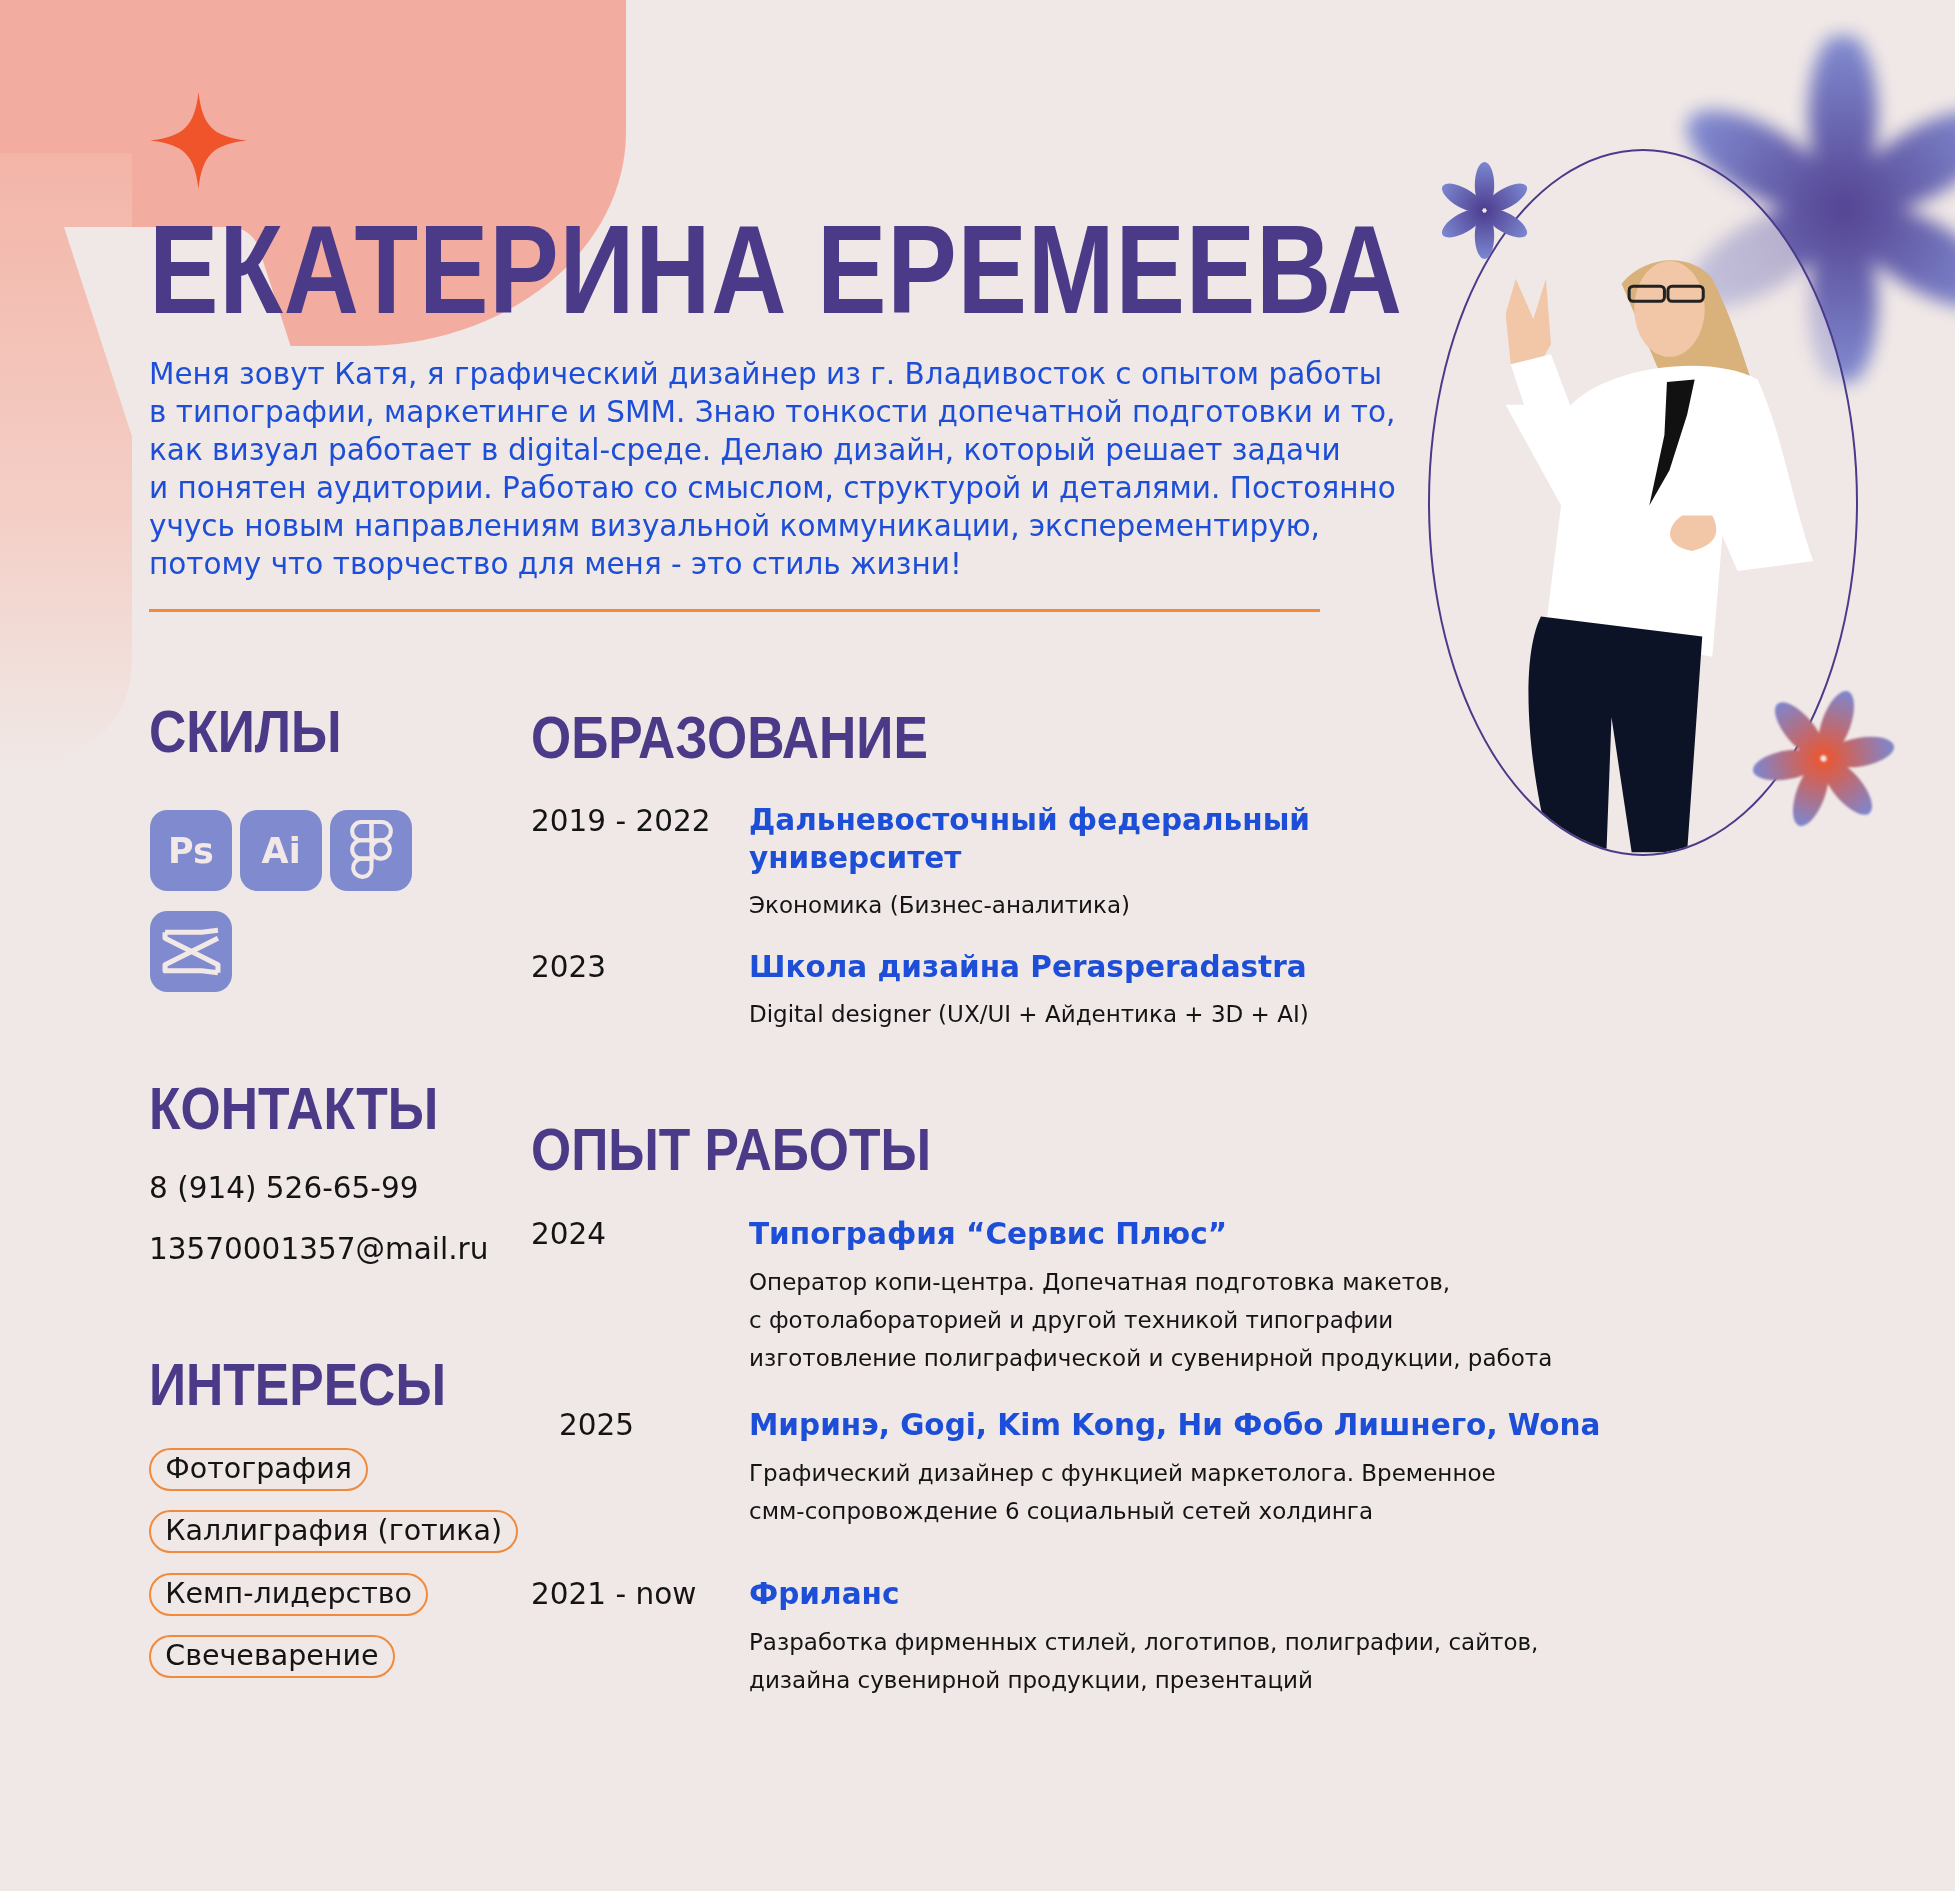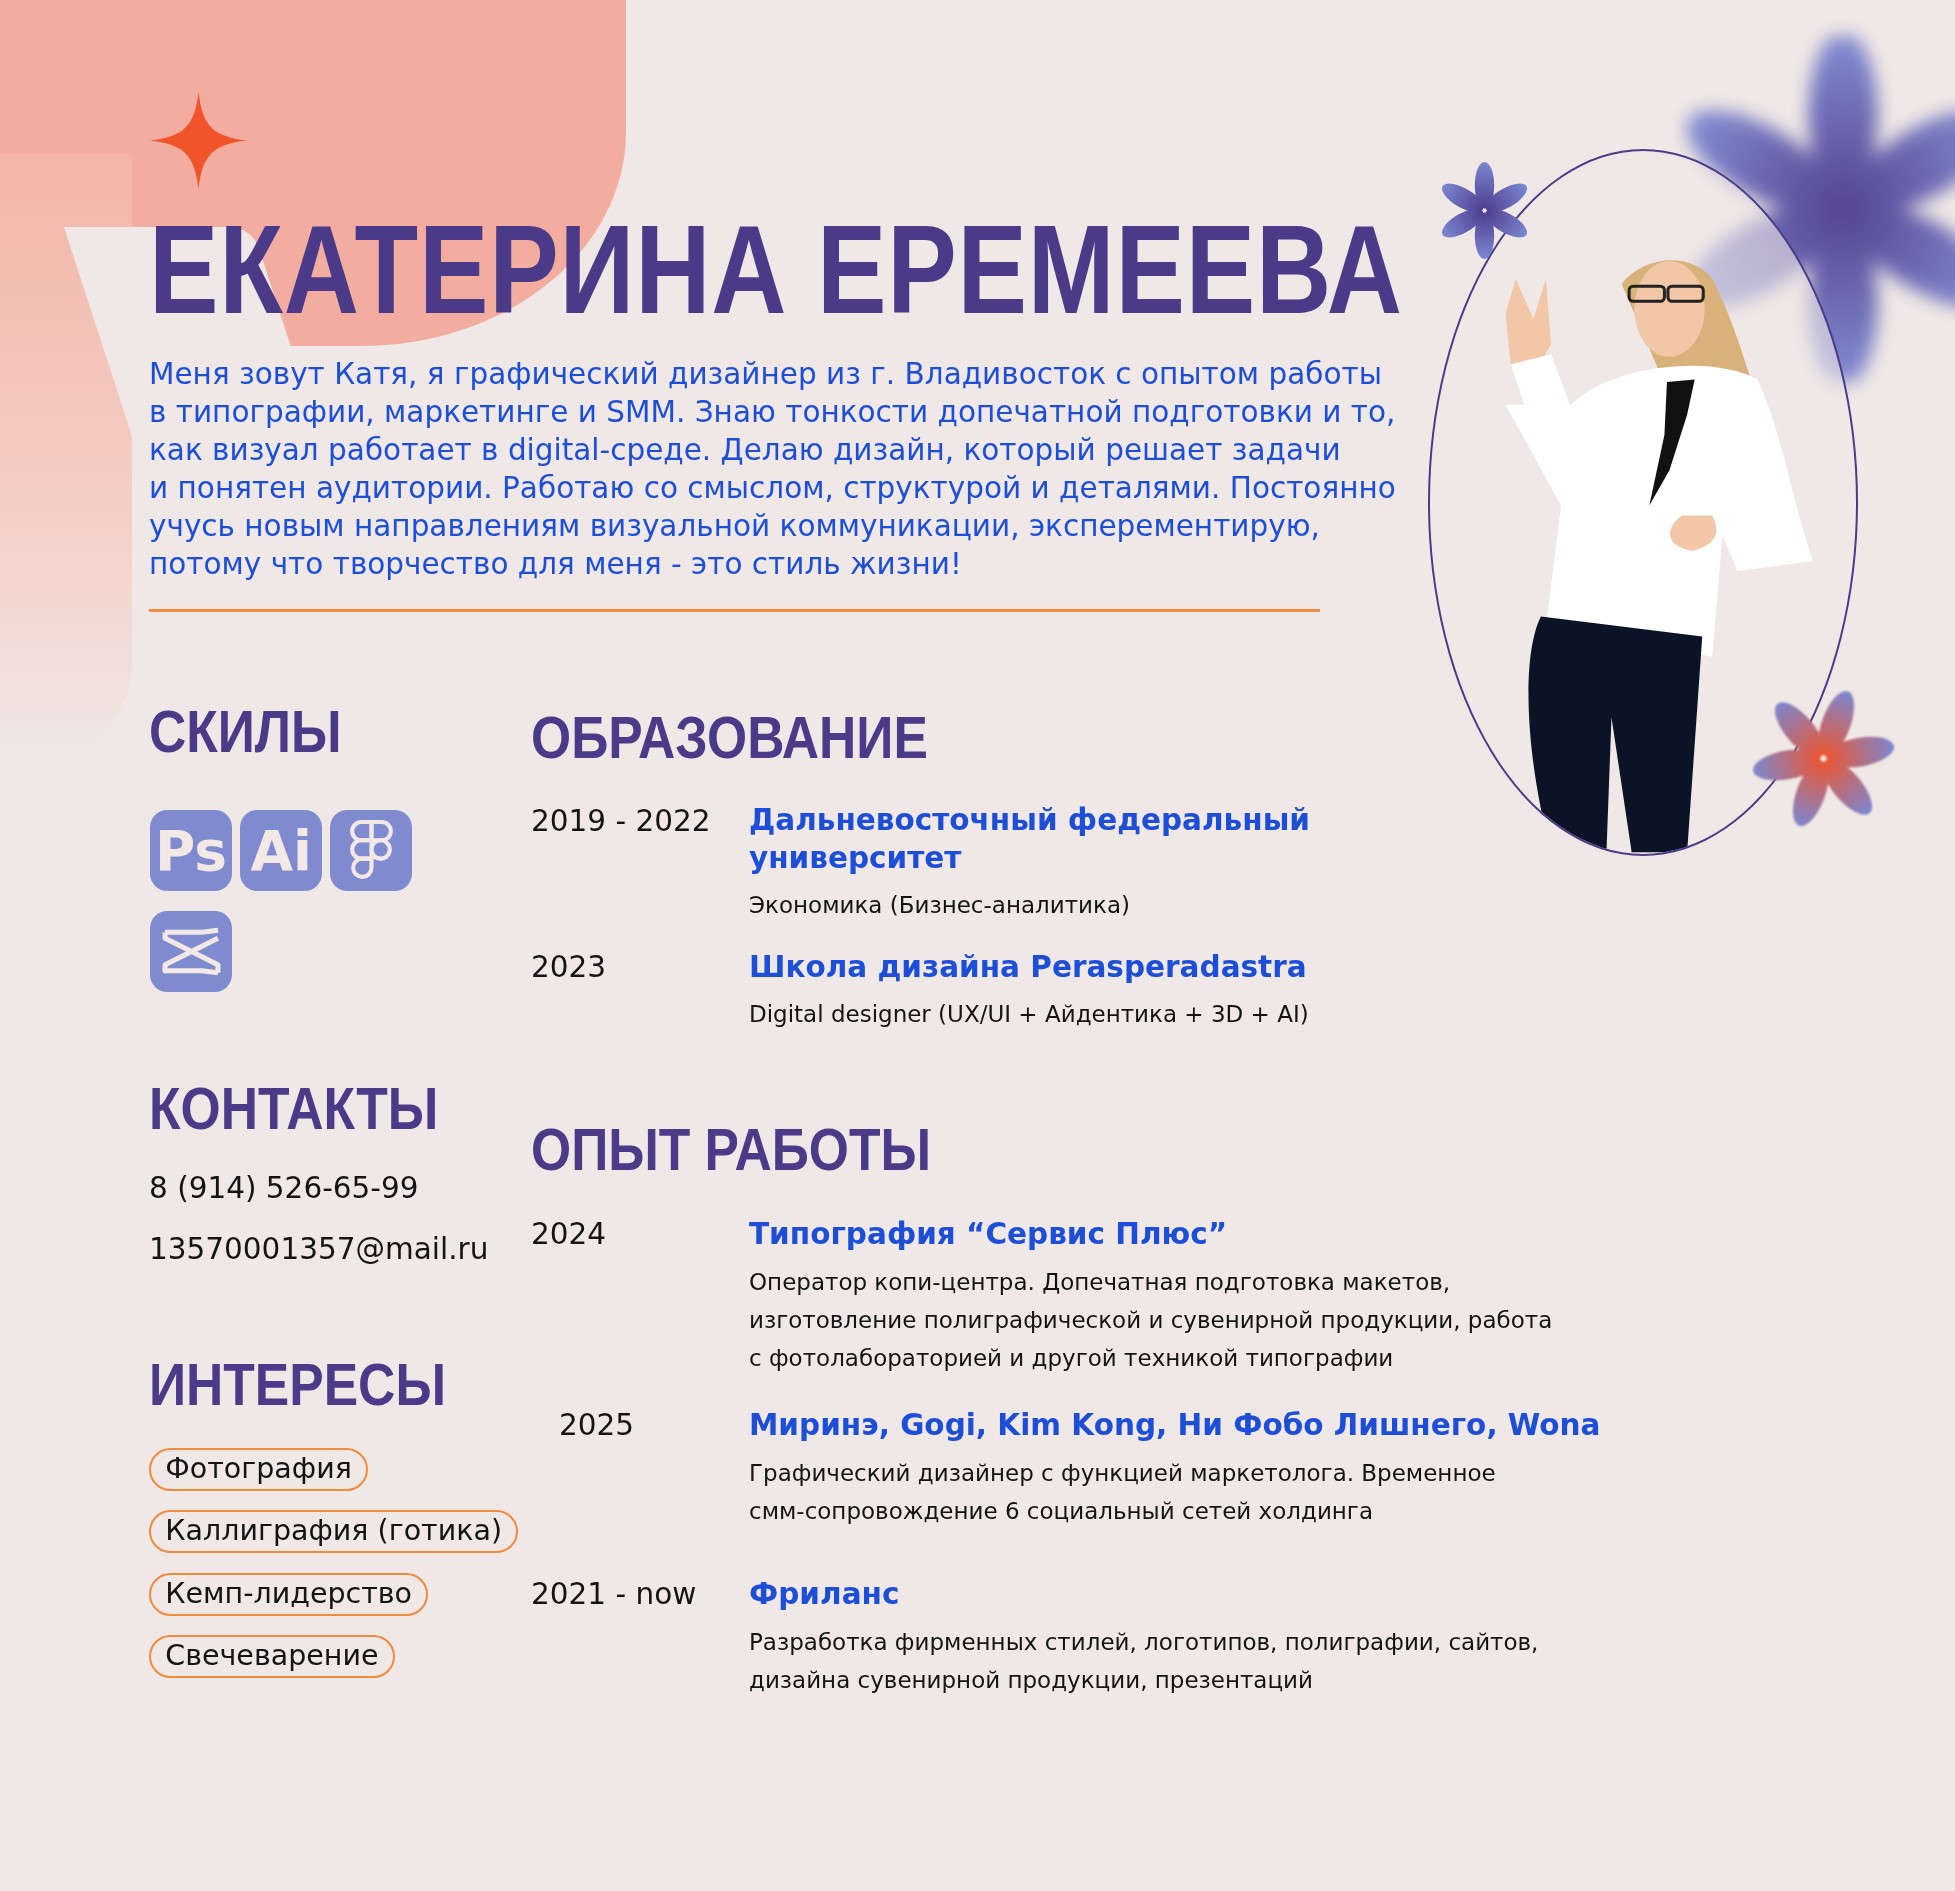--- a/index.html
+++ b/index.html
@@ -55,7 +55,7 @@
   .skills { position:absolute; left:150px; top:810px; width:275px; }
   .skill {
     width:82px; height:81px; background:#808bcf; border-radius:17.3px; display:inline-flex;
-    align-items:center; justify-content:center; color:#f2e9e7; font-weight:bold; font-size:55px;
+    align-items:center; justify-content:center; color:#f2e9e7; font-weight:bold; font-size:35px;
     margin:0 8.1px 20.4px 0; vertical-align:top;
   }
   .contact { position:absolute; left:149px; font-size:29.5px; color:#141414; white-space:nowrap; }

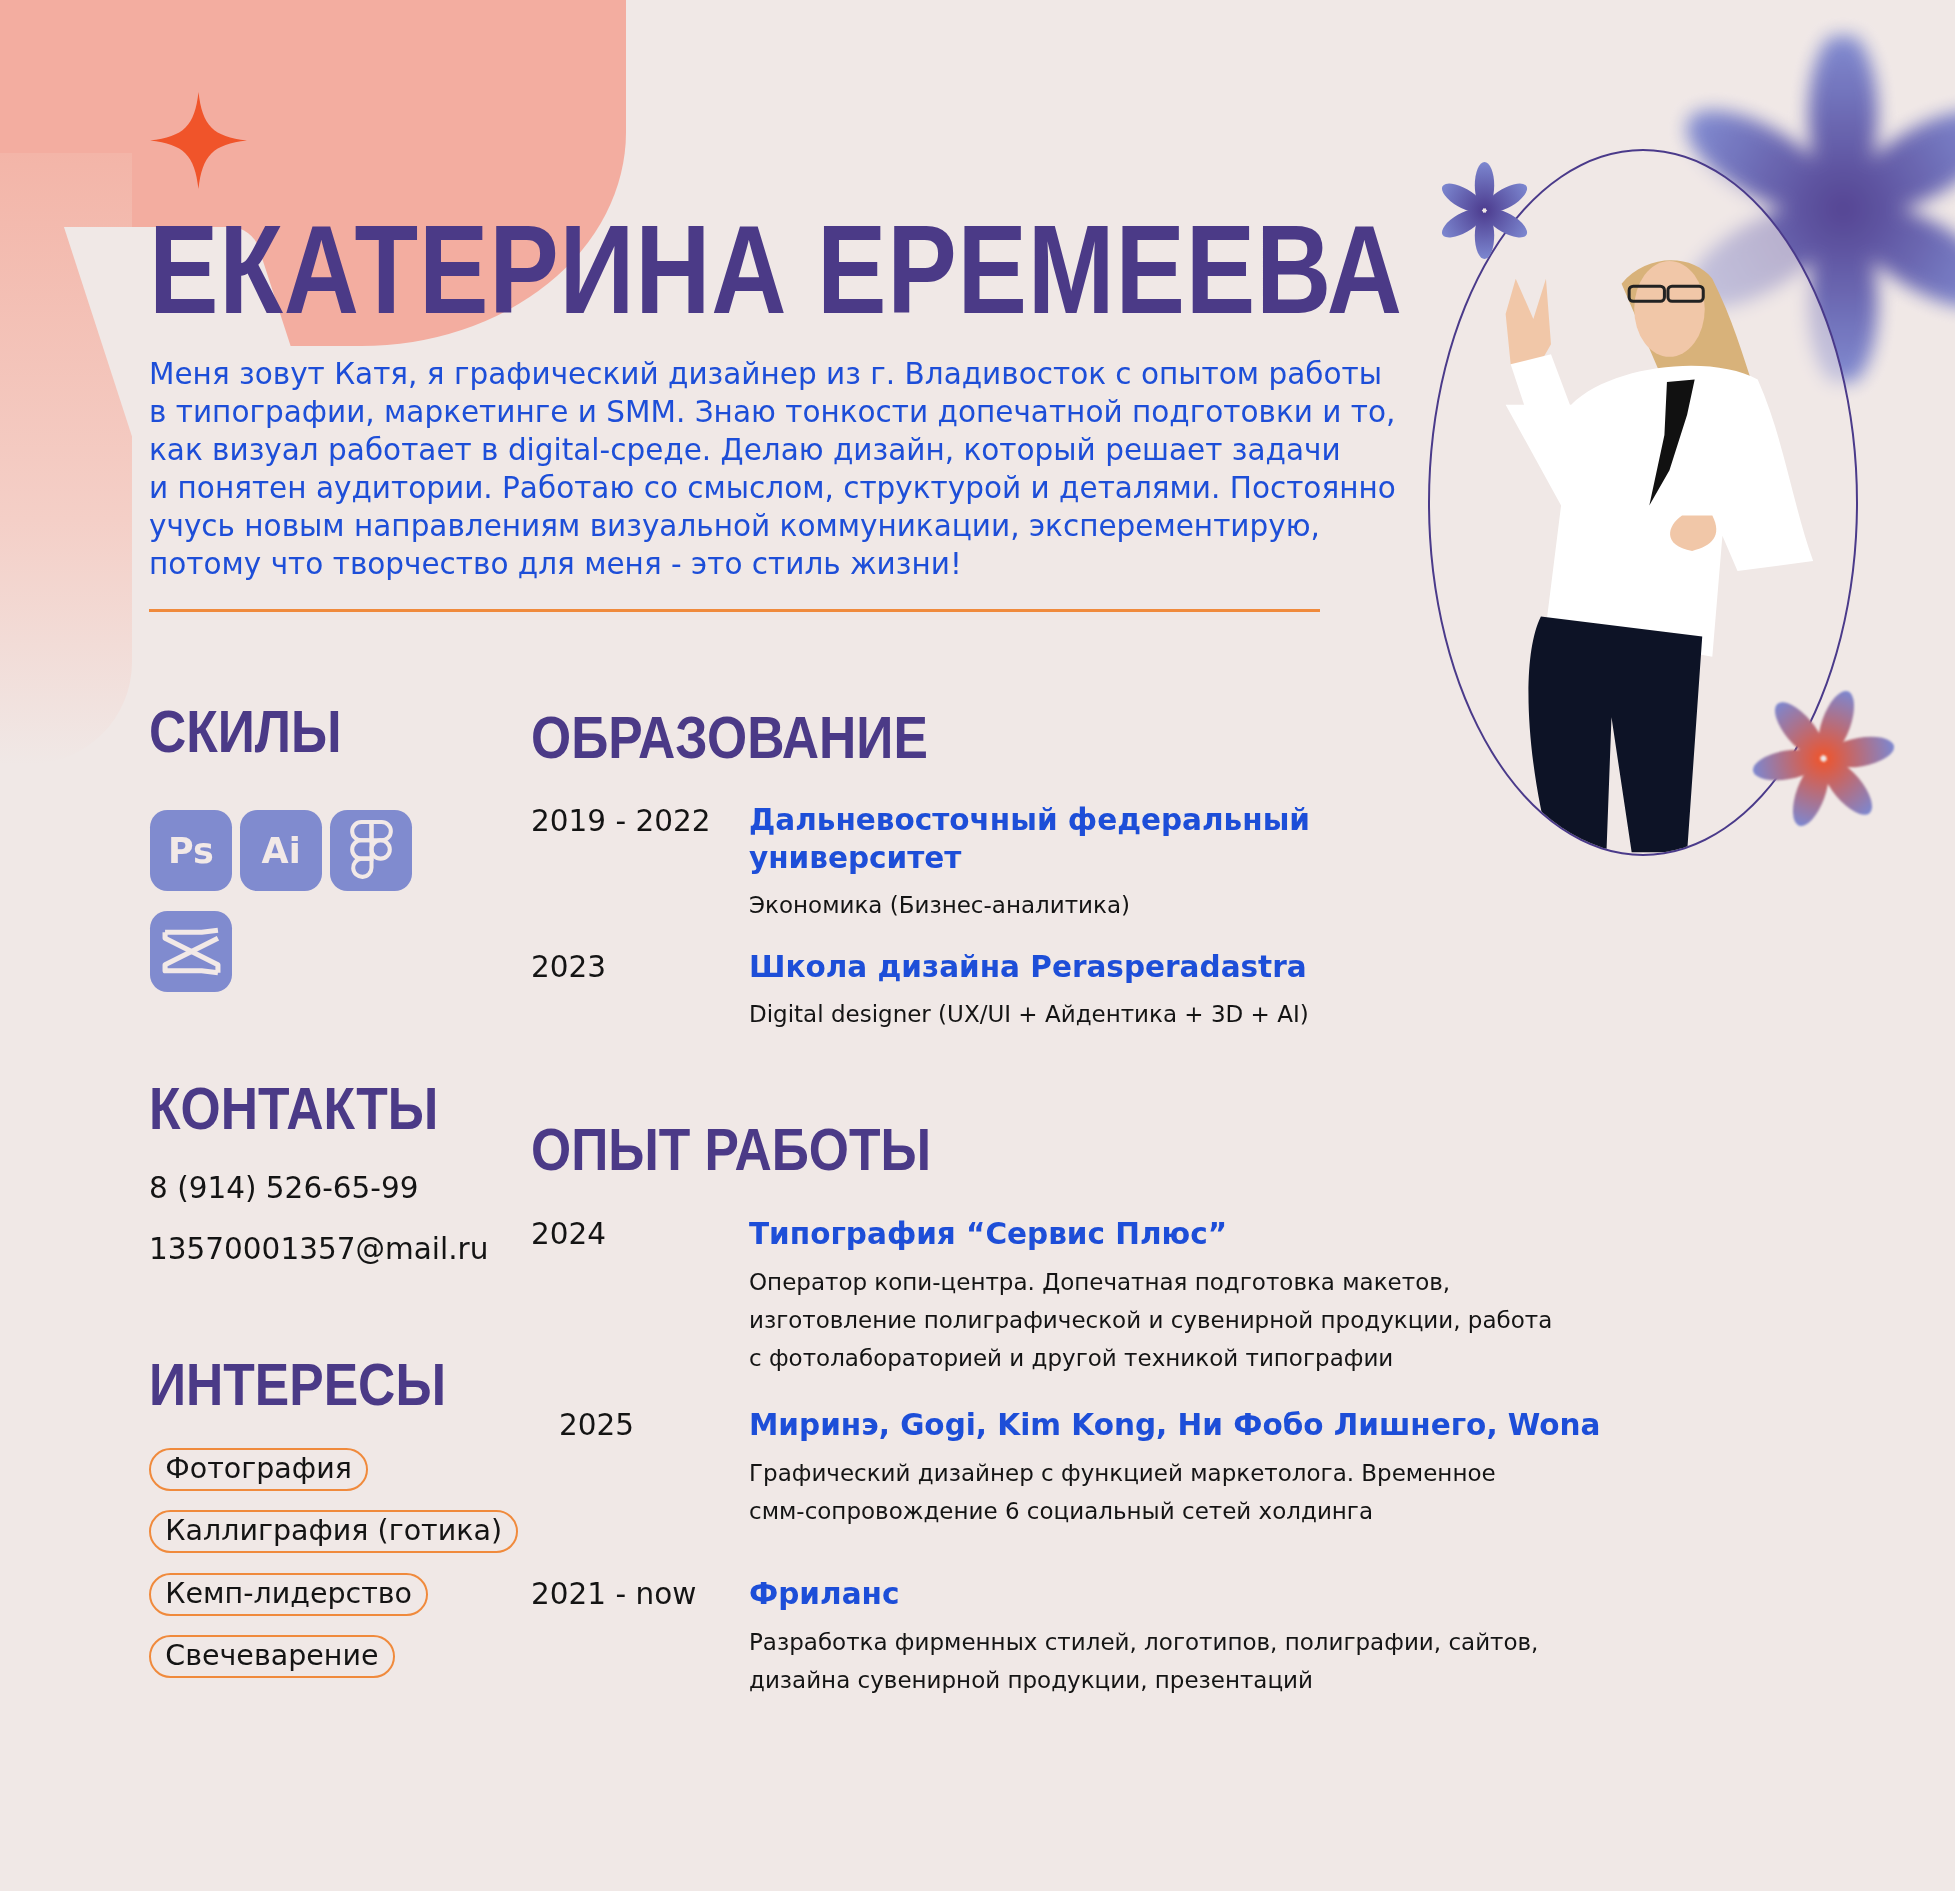--- a/index.html
+++ b/index.html
@@ -219,8 +219,8 @@
 </div>
 <div class="entry-desc" style="top:1263px;">
   <span>Оператор копи-центра. Допечатная подготовка макетов,</span>
+  <span>с фотолабораторией и другой техникой типографии</span>
   <span>изготовление полиграфической и сувенирной продукции, работа</span>
-  <span>с фотолабораторией и другой техникой типографии</span>
 </div>
 
 <div class="entry-year" style="top:1408px;margin-left:28px;">2025</div>

